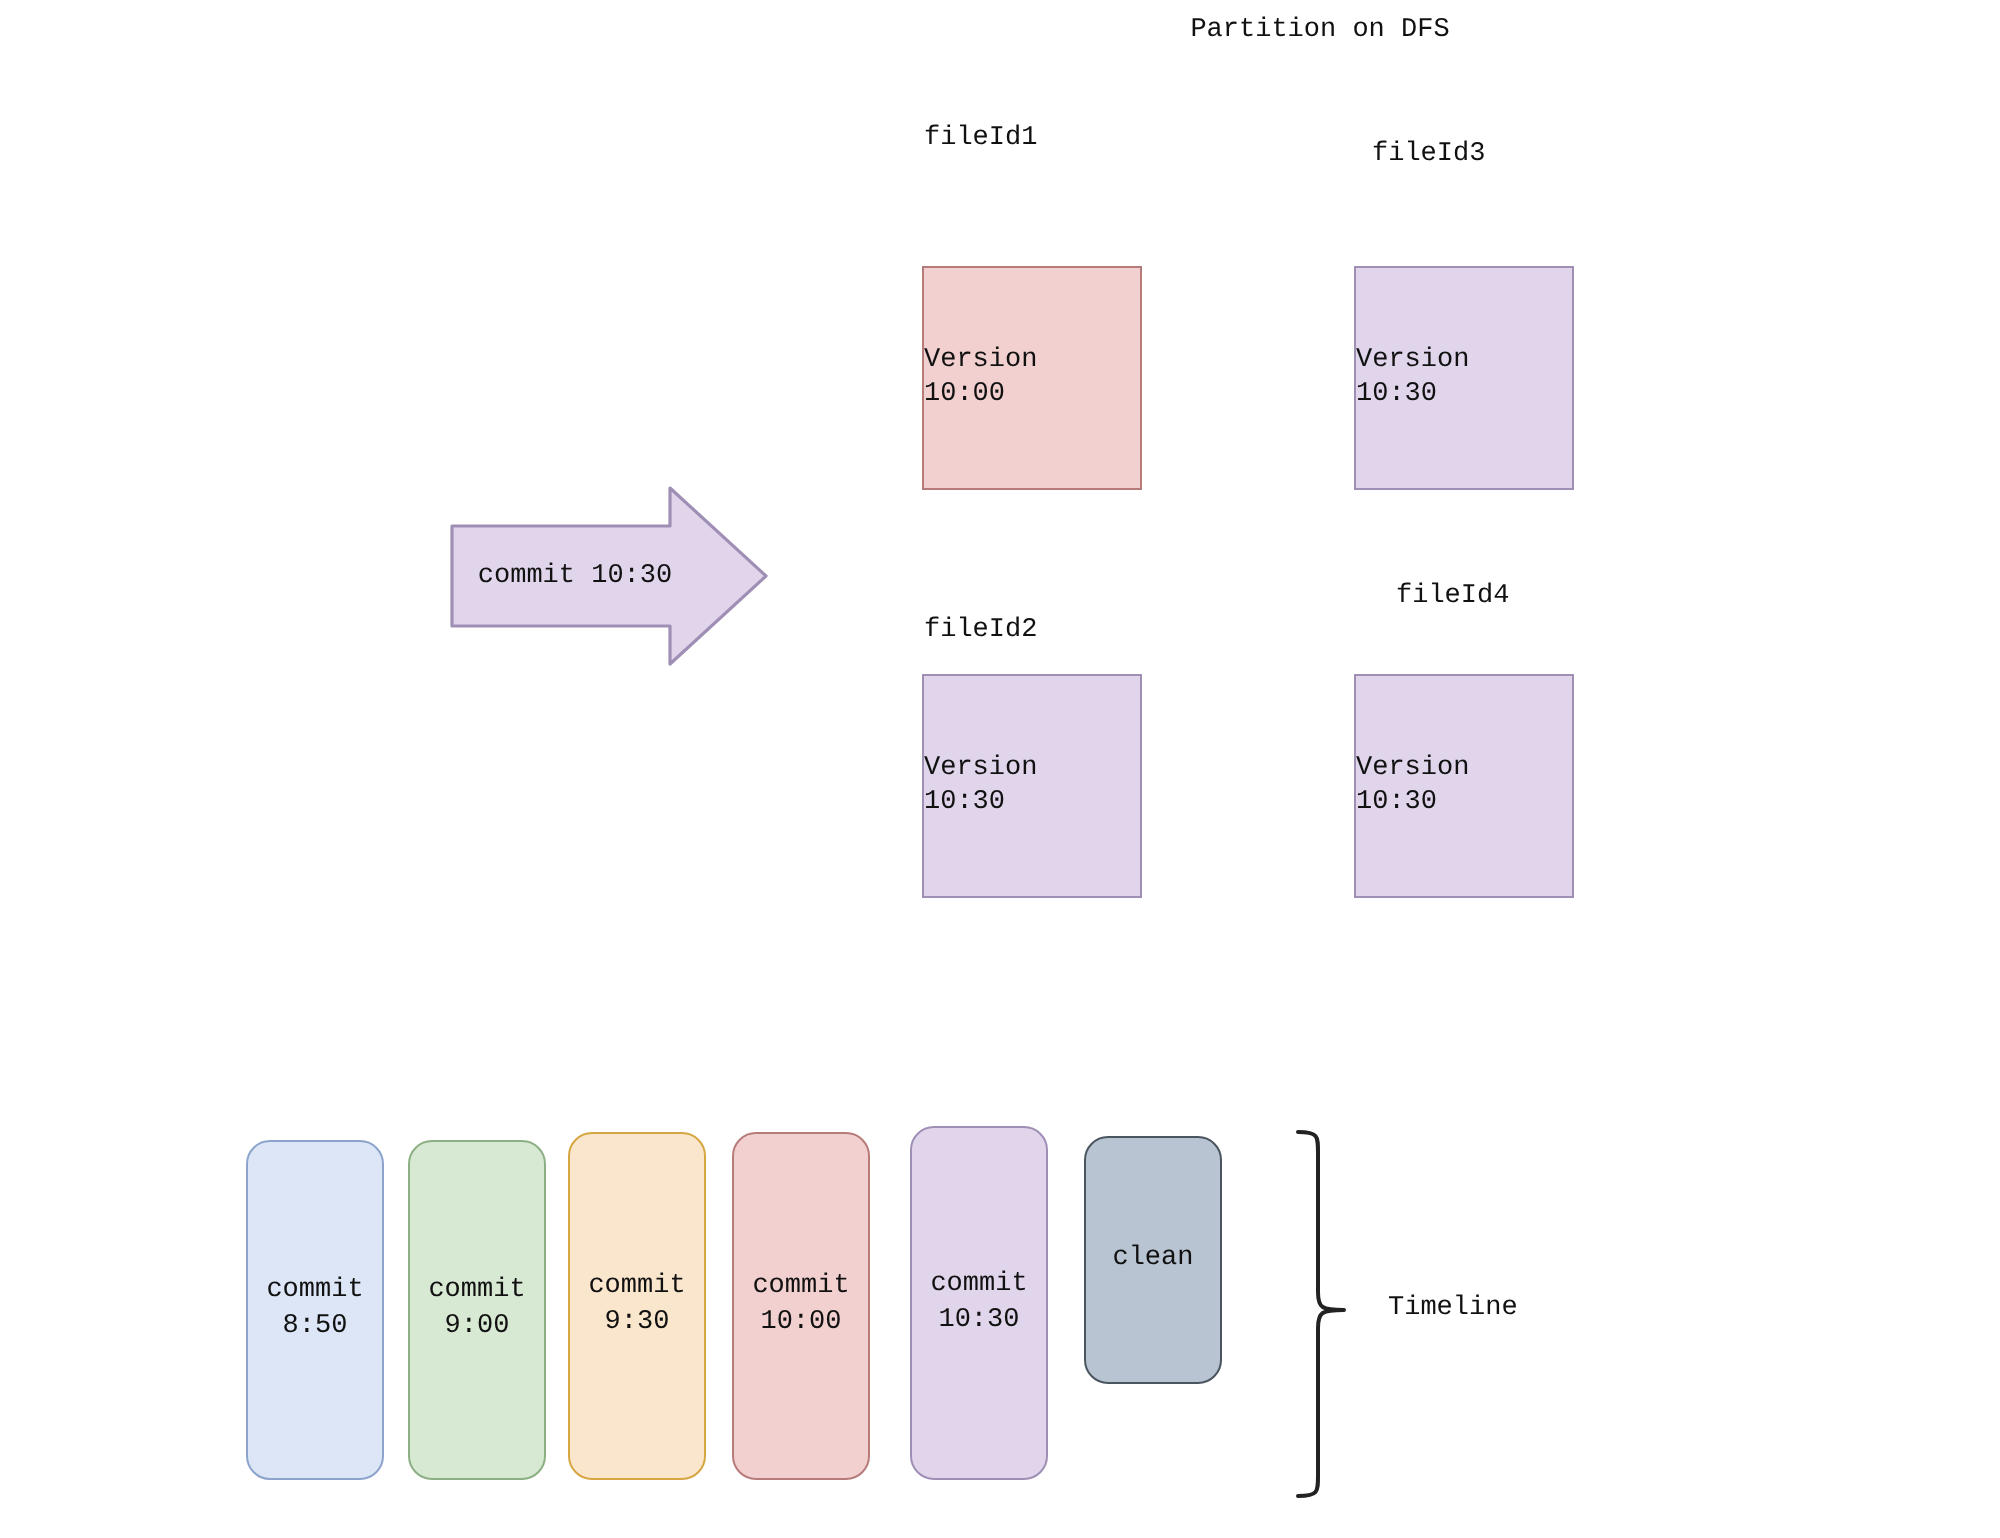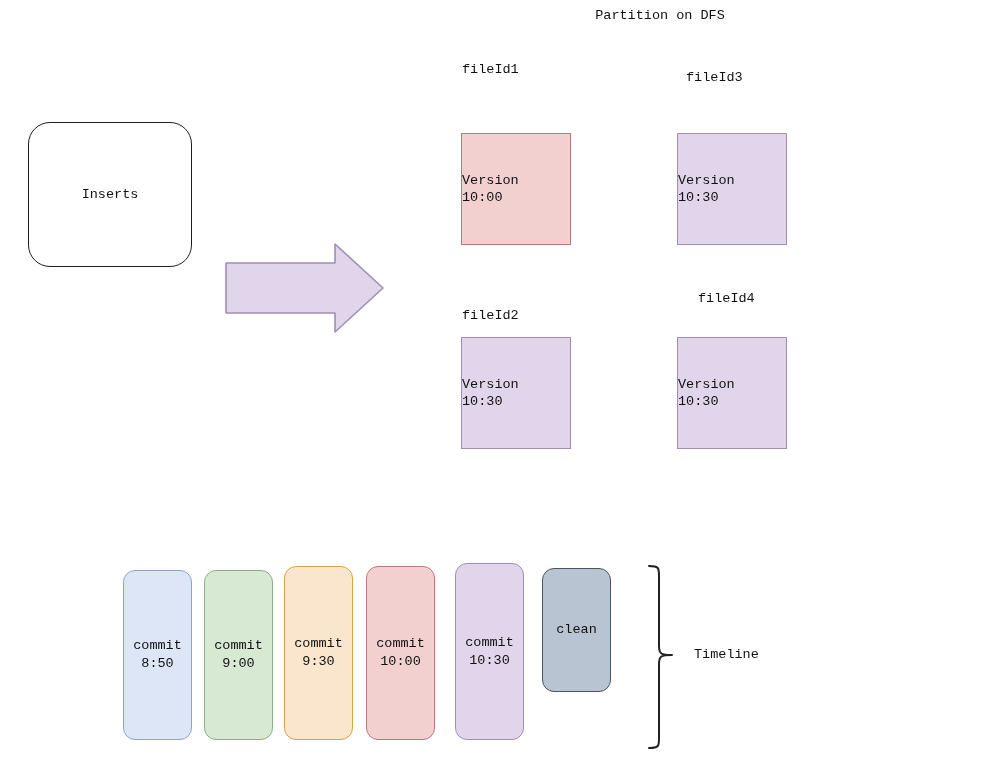--- a/index.html
+++ b/index.html
@@ -121,9 +121,6 @@
 
   <div class="lbl lbl-center" style="left:660px; top:8px;">Partition on DFS</div>
 
-  <div class="src-box" style="left:28px; top:122px; width:164px; height:145px;">
-    <span>Inserts</span>
-  </div>
 
 
   <div class="arrow-wrap">

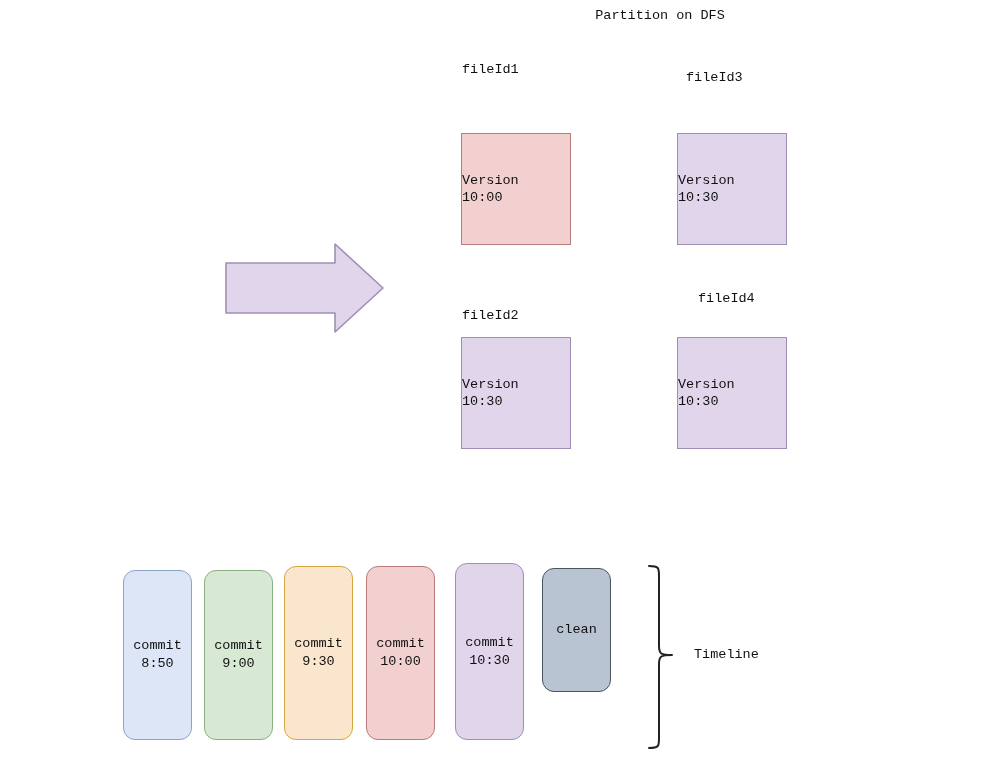--- a/index.html
+++ b/index.html
@@ -127,6 +127,7 @@
     <svg width="160" height="90" viewBox="0 0 160 90">
       <polygon points="1,20 110,20 110,1 158,45 110,89 110,70 1,70" fill="#e1d5ec" stroke="#9f8fb5" stroke-width="1.6" stroke-linejoin="round"></polygon>
     </svg>
+    <div class="arrow-text">commit 10:30</div>
   </div>
 
   <div class="lbl" style="left:462px; top:62px;">fileId1</div>

